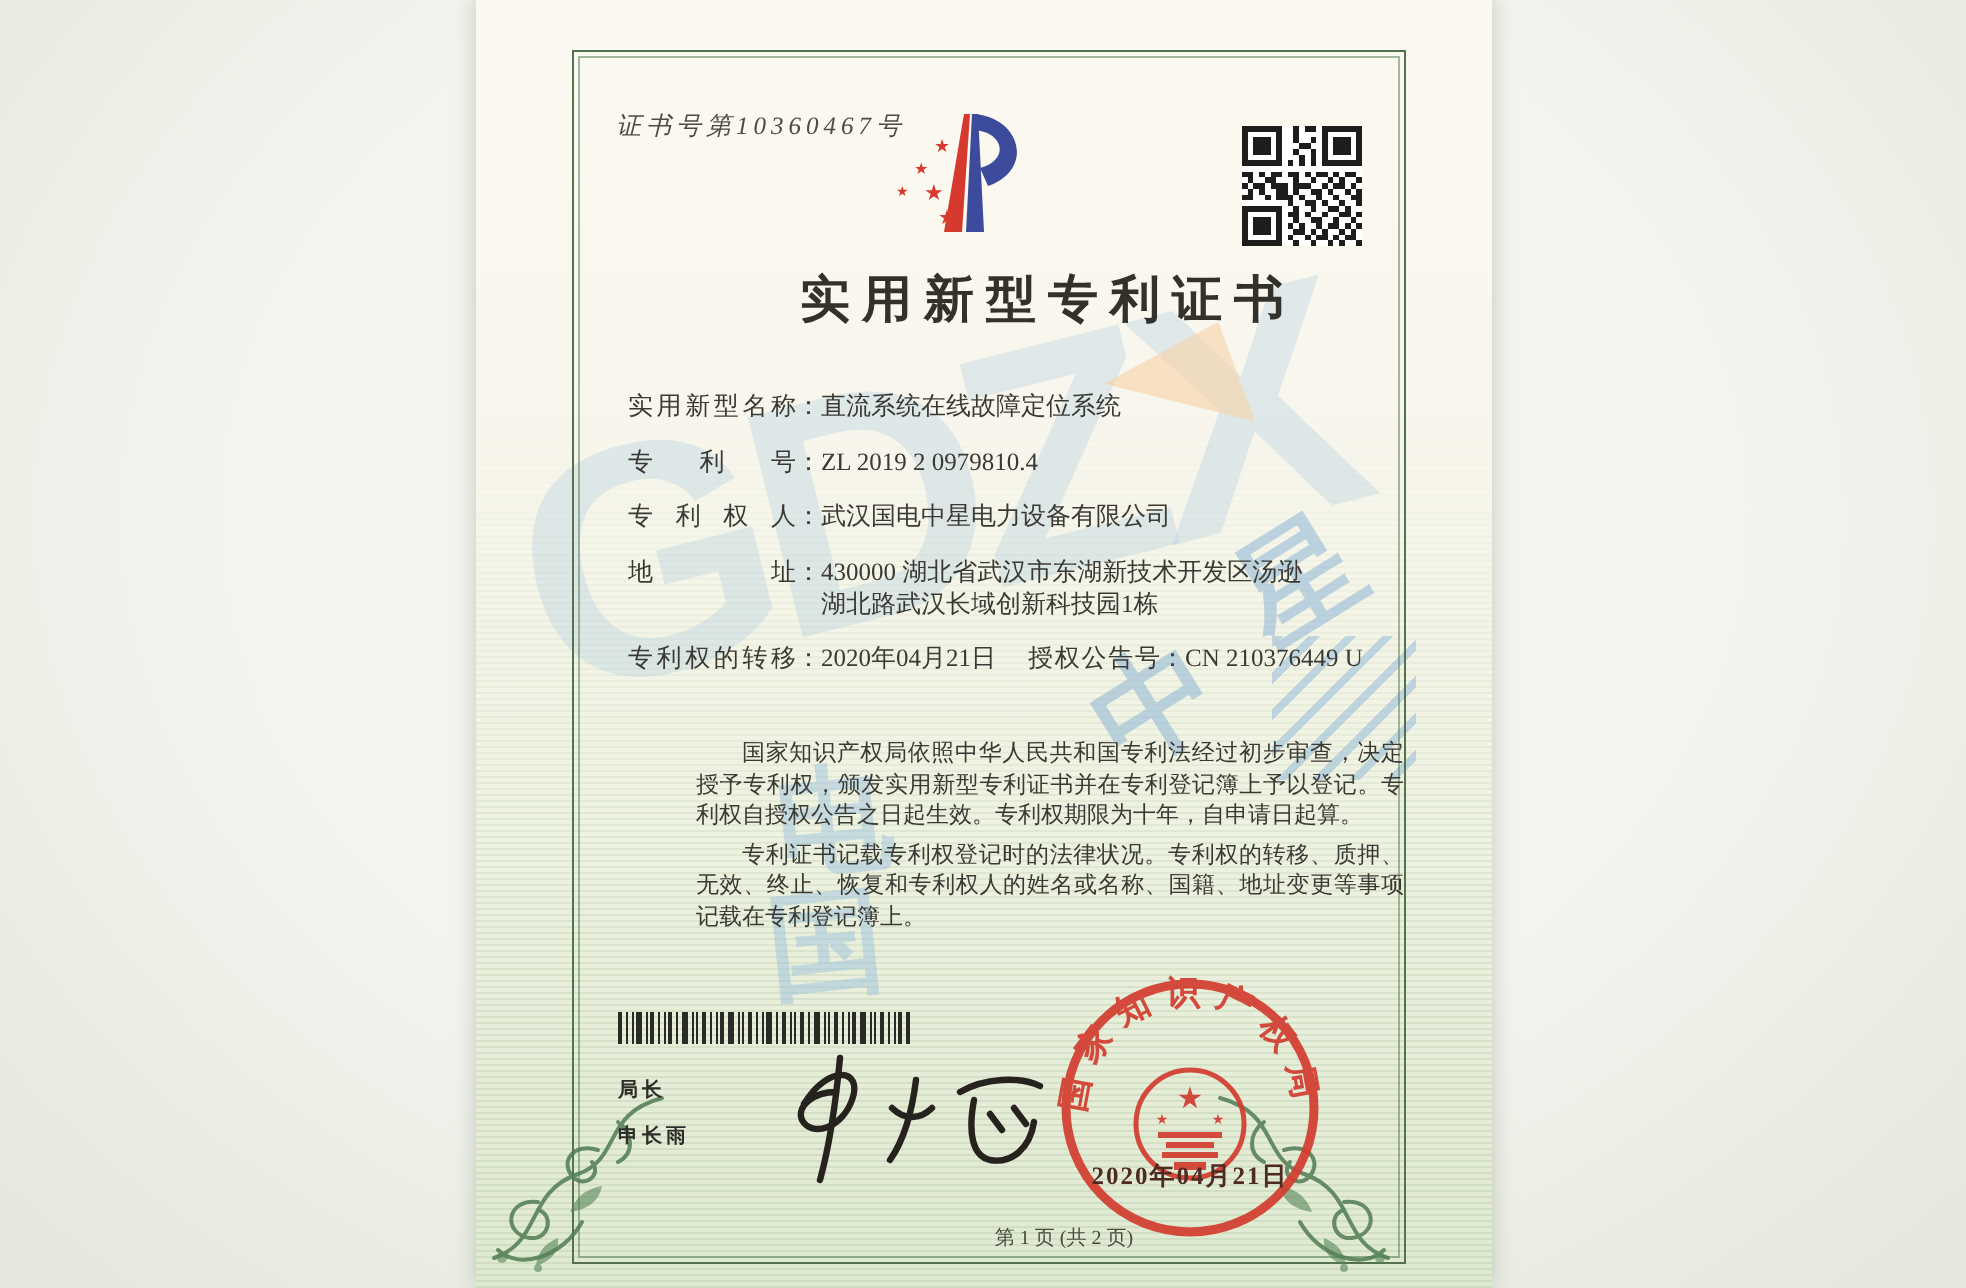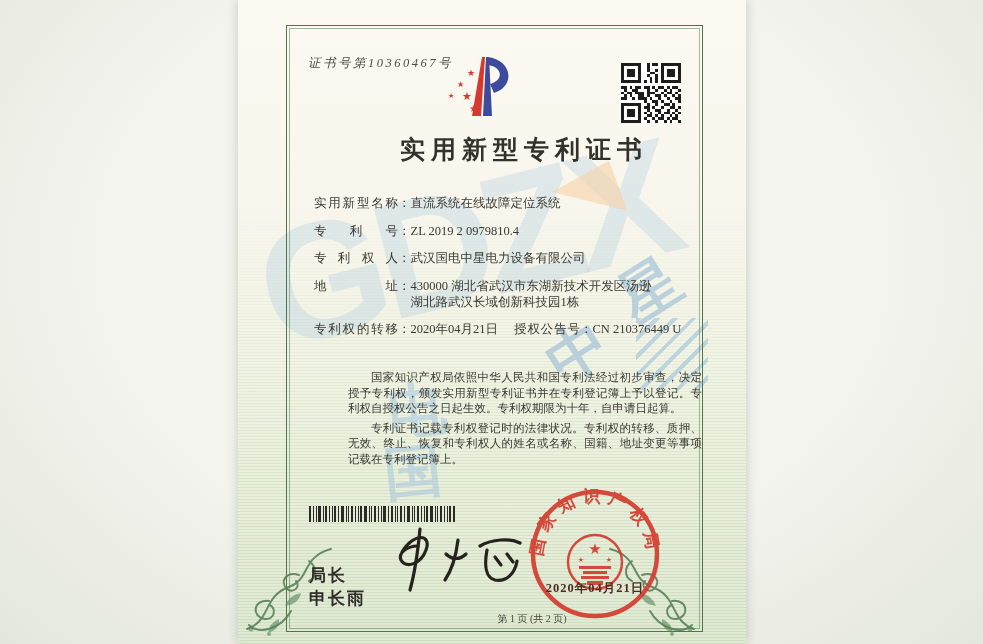--- a/index.html
+++ b/index.html
@@ -50,7 +50,7 @@
   .paras p{margin:0 0 4px 0;text-indent:2em;}
 
   .barcode{position:absolute;left:71px;top:506px;width:146px;height:16px;}
-  .director{position:absolute;left:71px;top:564px;font-size:17px;line-height:23px;color:#2e2d28;
+  .director{position:absolute;left:71px;top:534px;font-size:10px;line-height:23px;color:#2e2d28;
     font-family:"Liberation Sans","DejaVu Sans",sans-serif;font-weight:bold;letter-spacing:2px;}
   .signature{position:absolute;left:142px;top:524px;width:150px;height:72px;}
   .seal{position:absolute;left:287px;top:484px;width:140px;height:140px;opacity:.92;mix-blend-mode:multiply;}

